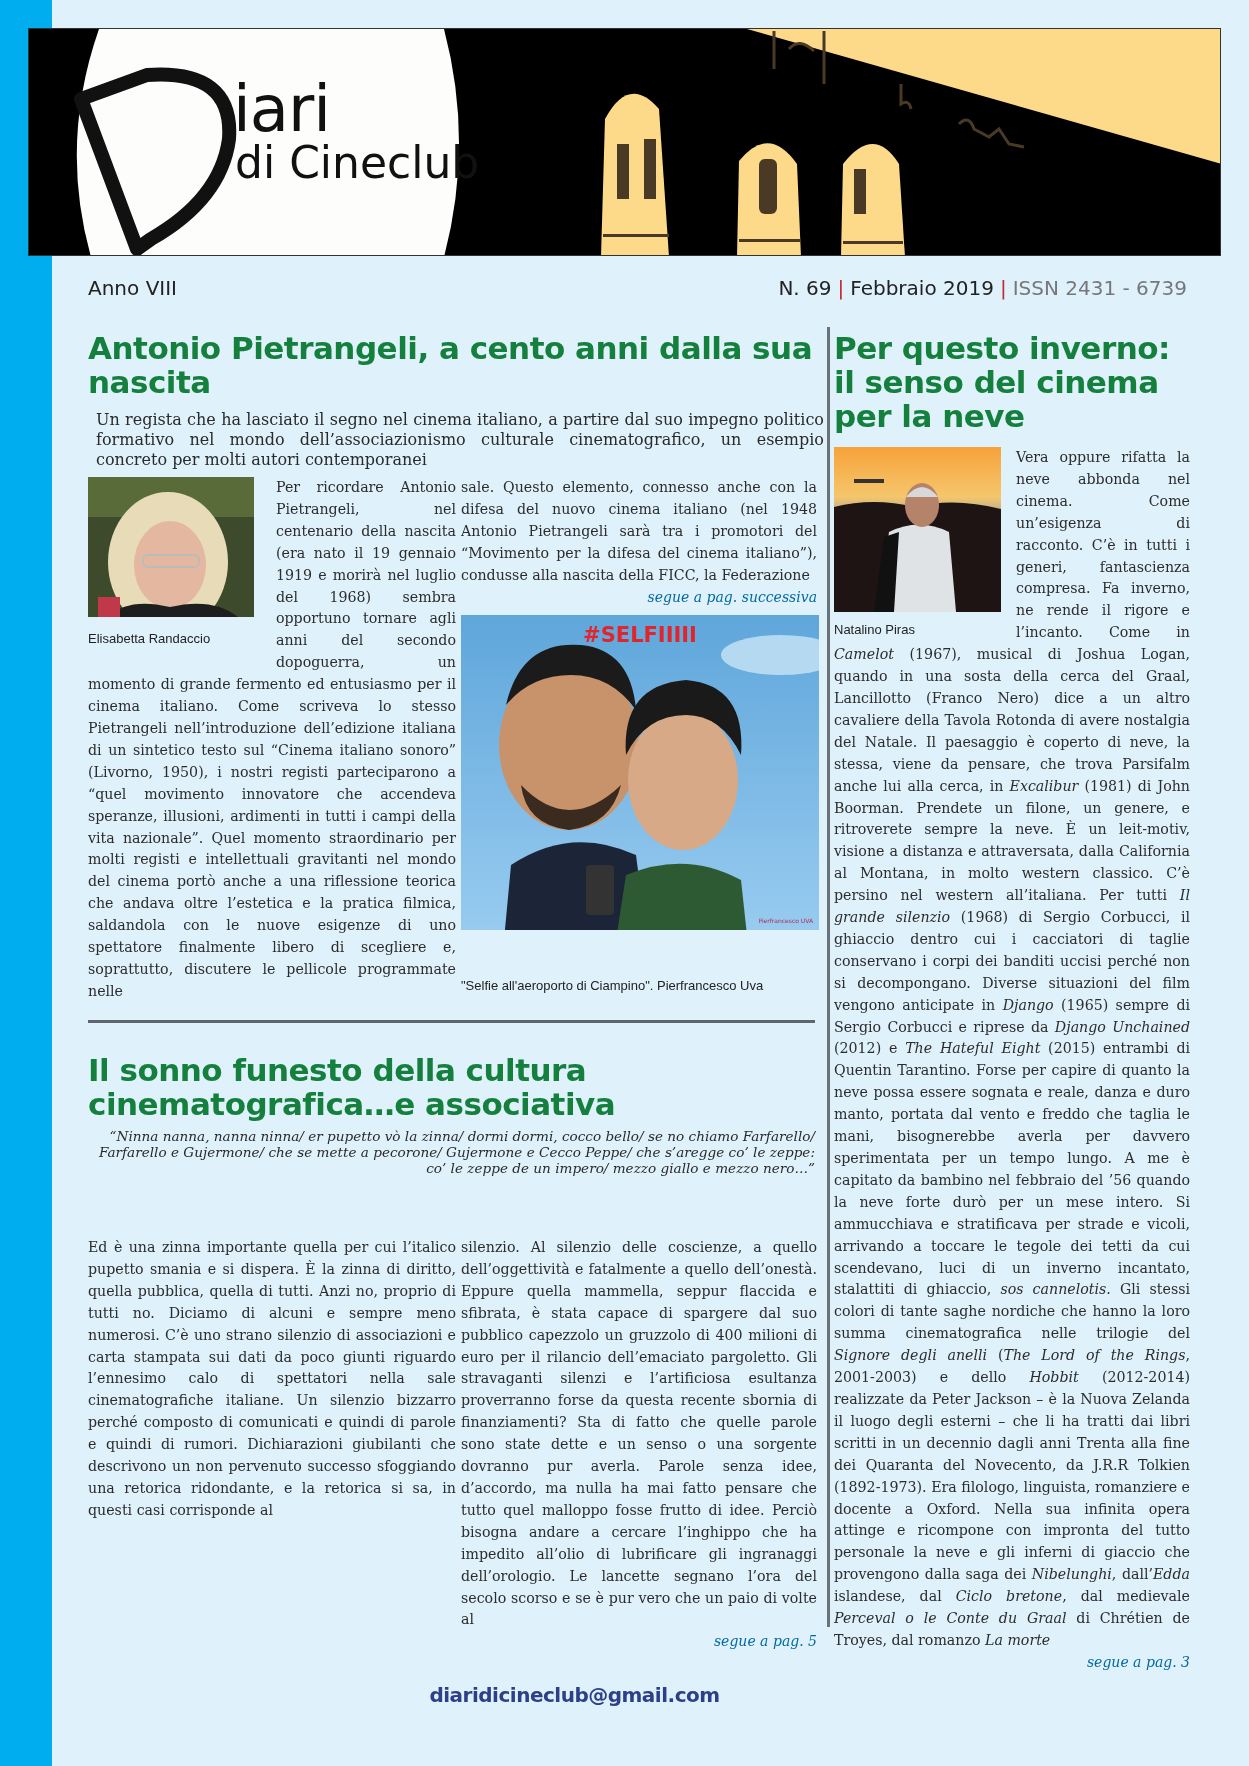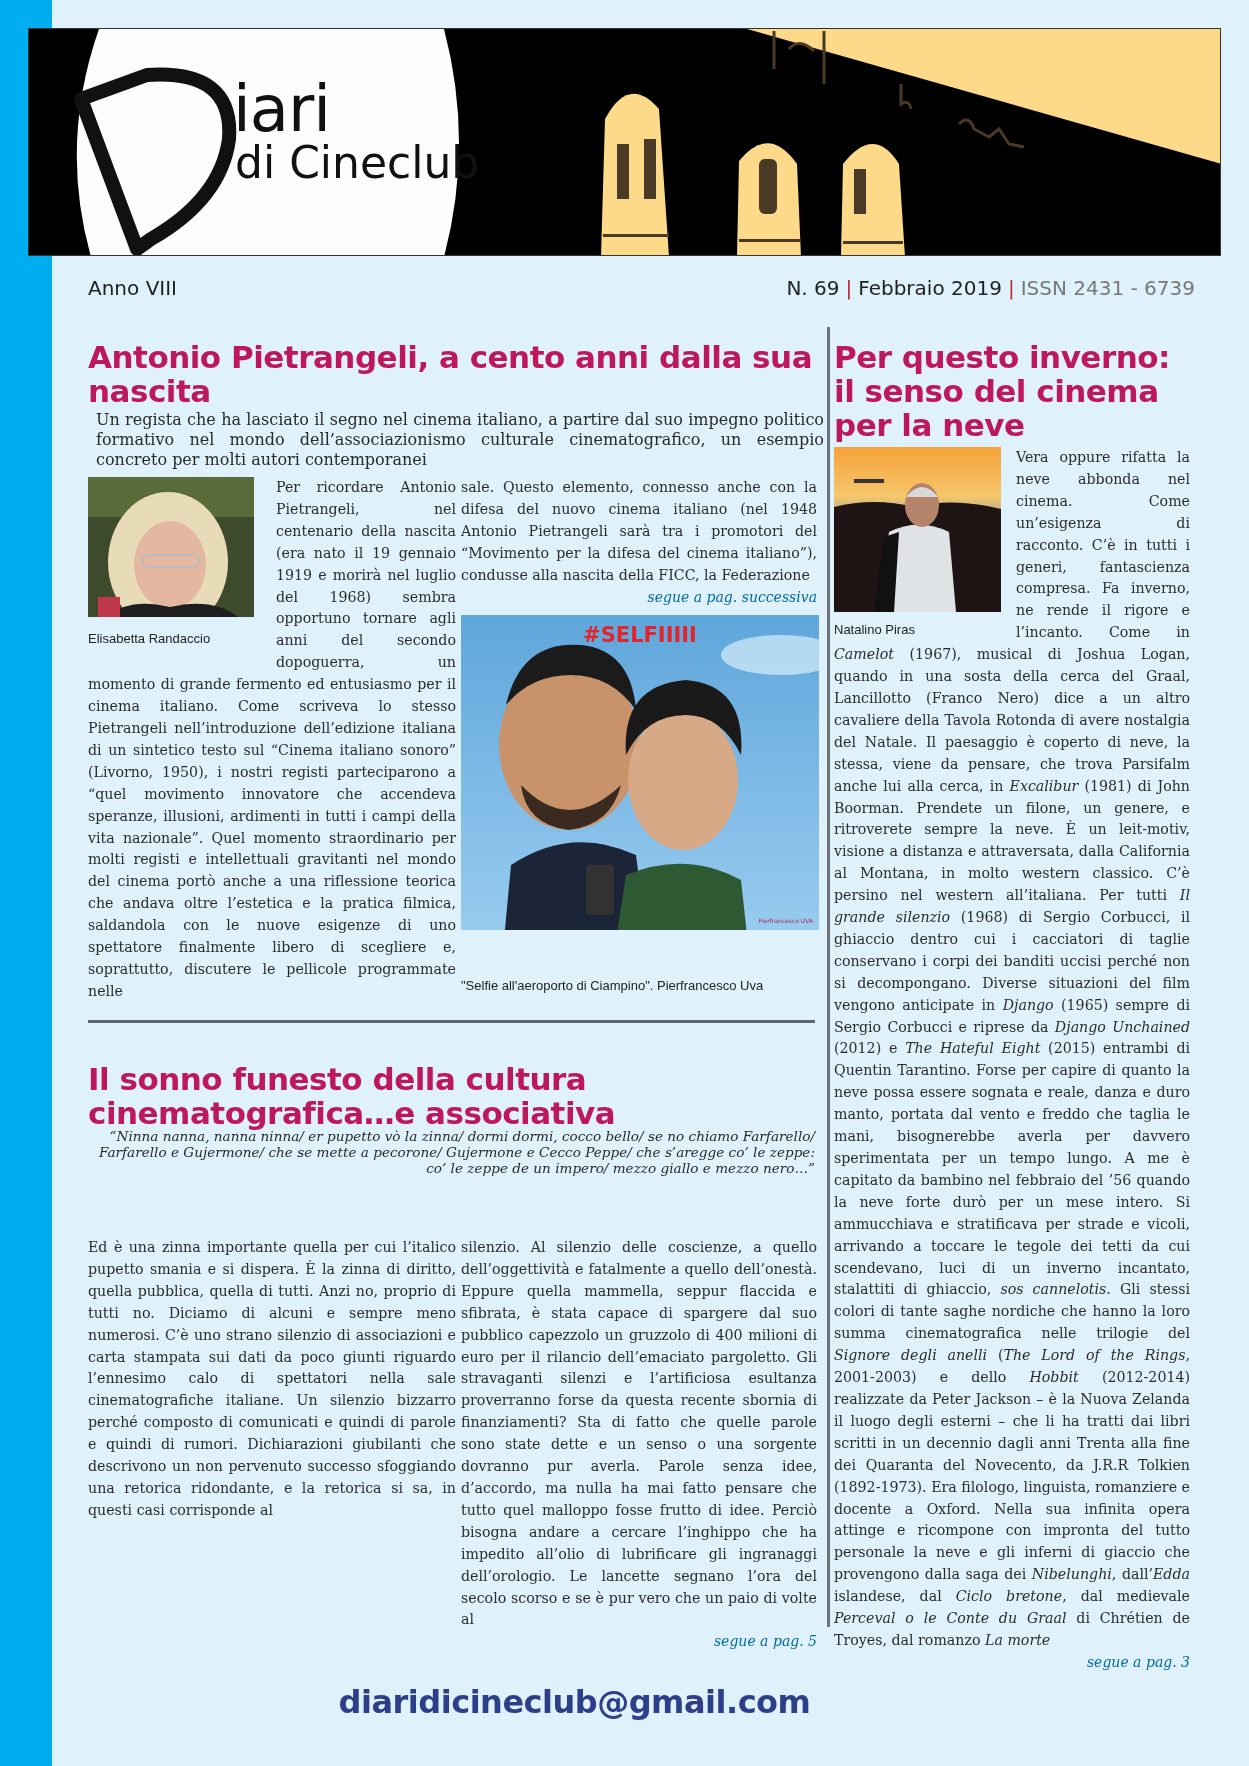--- a/index.html
+++ b/index.html
@@ -31,7 +31,7 @@
   
   .issue-line { position: absolute; top: 276px; font-family: "DejaVu Sans", sans-serif; font-size: 20px; color: #222; }
   .anno { left: 88px; }
-  .issue-right { right: 54px; }
+  .issue-right { right: 62px; }
   .sep { color: #c0282d; margin: 0 6px; }
   .issn { color: #777; }
 

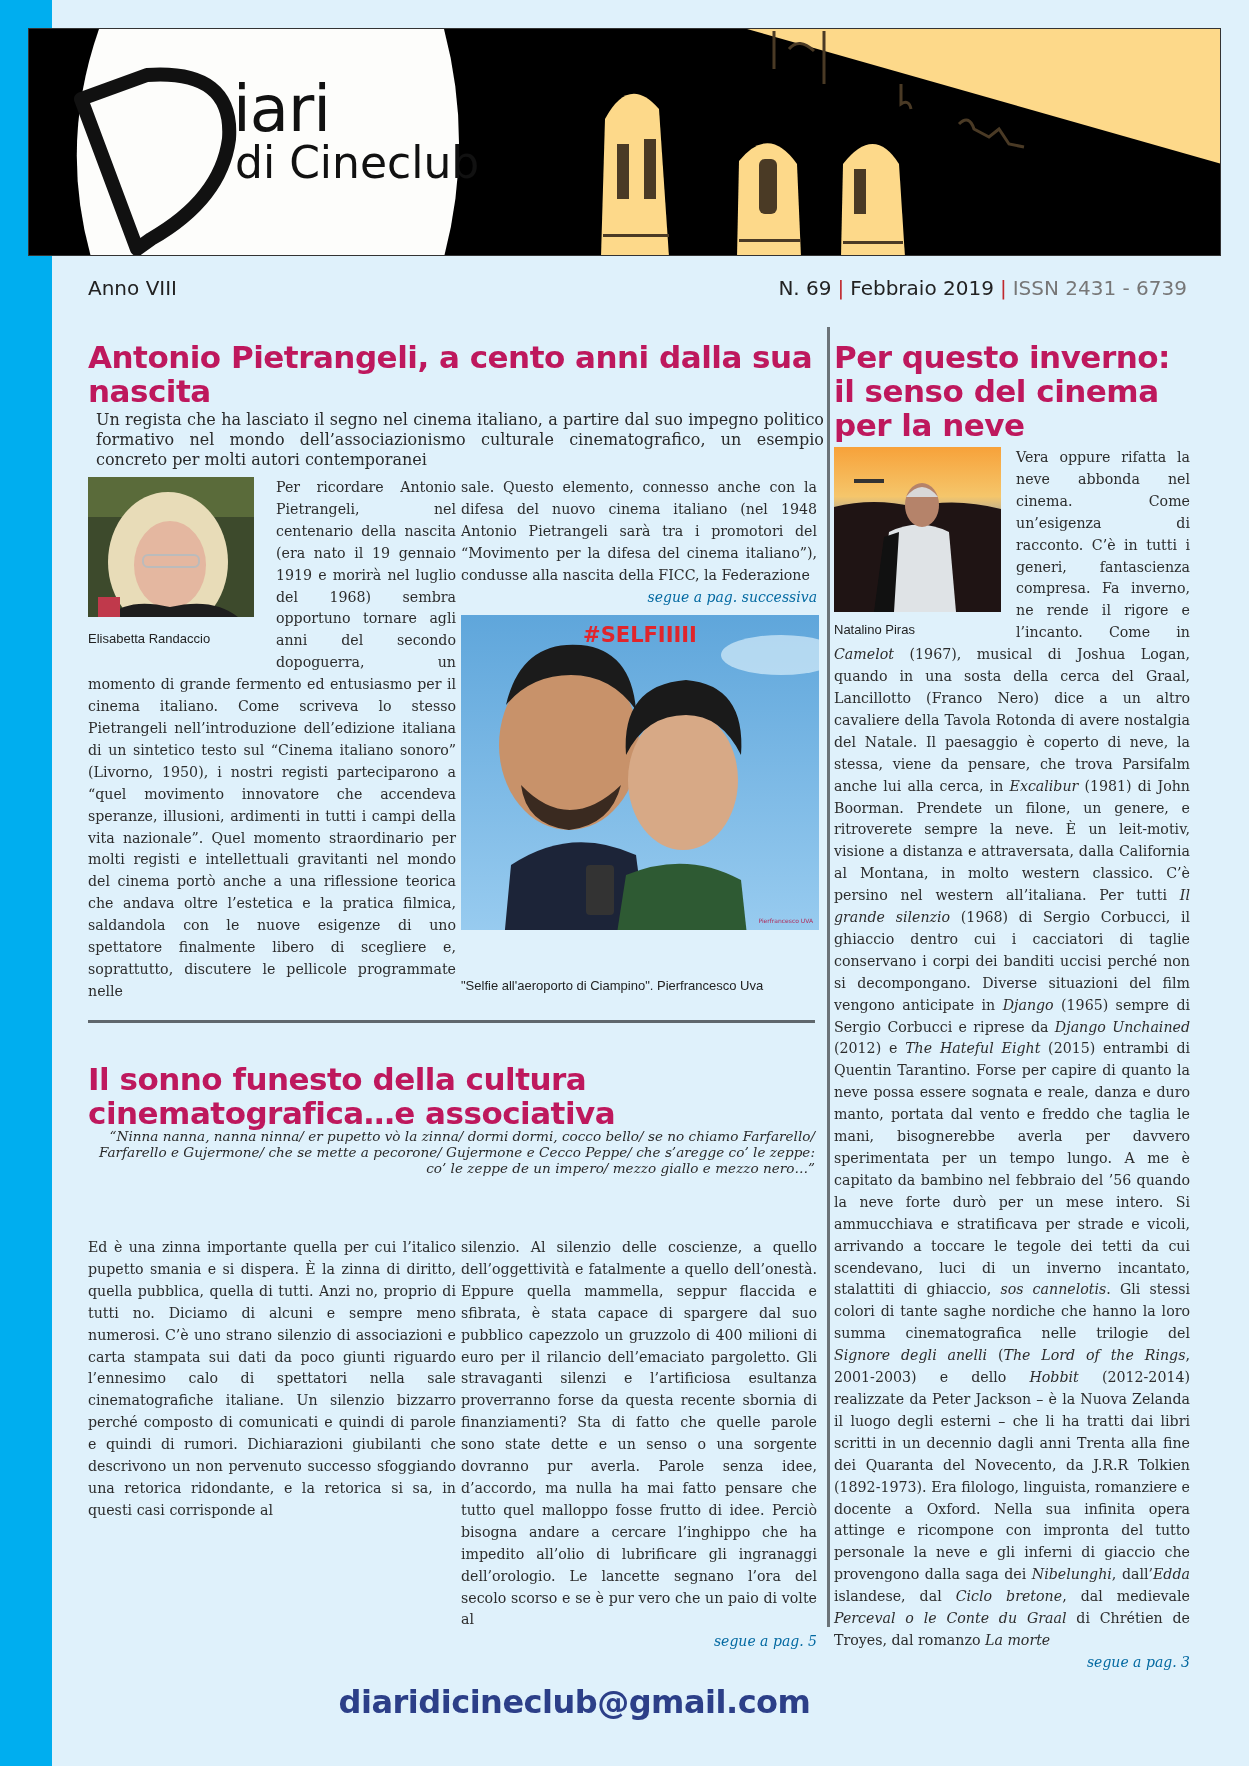--- a/index.html
+++ b/index.html
@@ -40,9 +40,8 @@
   .h-rule { position: absolute; left: 88px; top: 1020px; width: 727px; height: 3px; background: #5f676c; }
 
   h1, h2 {
-    font-family: "DejaVu Sans", sans-serif; font-weight: bold; color: #be185d;
+    font-family: "DejaVu Sans", sans-serif; font-weight: bold; color: #15803d;
     letter-spacing: -0.5px;
-    margin-top: 9px;
   }
   .title-1 { position: absolute; left: 88px; top: 331px; width: 730px; font-size: 31px; line-height: 34px; }
   .title-2 { position: absolute; left: 834px; top: 331px; width: 360px; font-size: 31px; line-height: 34px; }

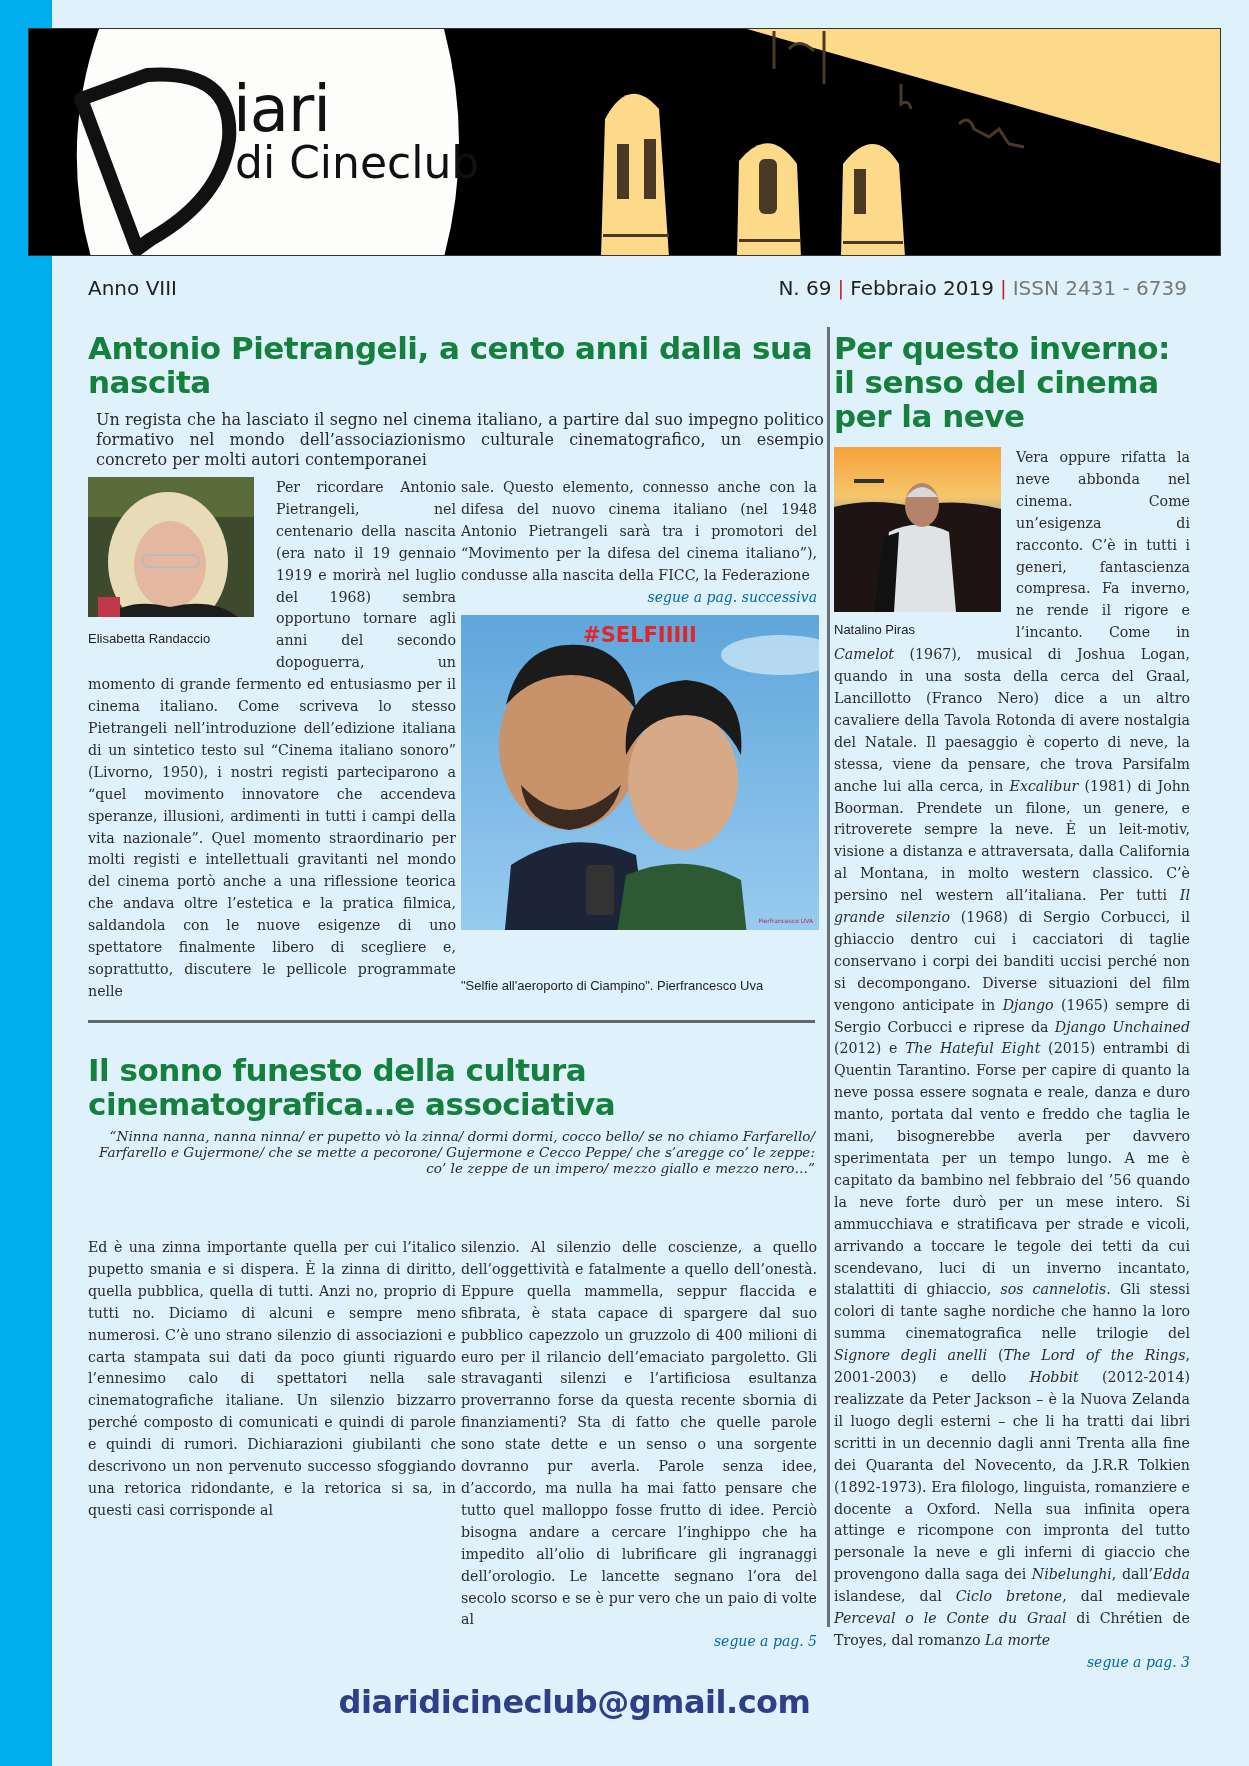--- a/index.html
+++ b/index.html
@@ -63,7 +63,7 @@
   }
   .footer-email {
     position: absolute; left: 0; width: 1149px; top: 1683px; text-align: center;
-    font-family: "DejaVu Sans", sans-serif; font-weight: bold; font-size: 32px; color: #2c3f88;
+    font-family: "DejaVu Sans", sans-serif; font-weight: bold; font-size: 20px; color: #2c3f88;
     letter-spacing: -0.5px;
   }
   .cartoon { position: absolute; left: 461px; top: 615px; width: 358px; height: 315px; overflow: hidden; }

